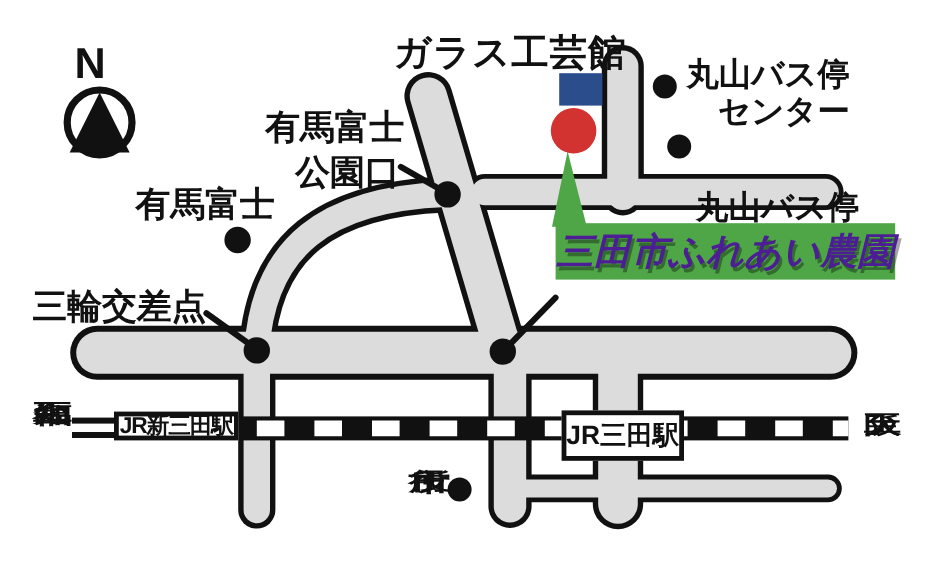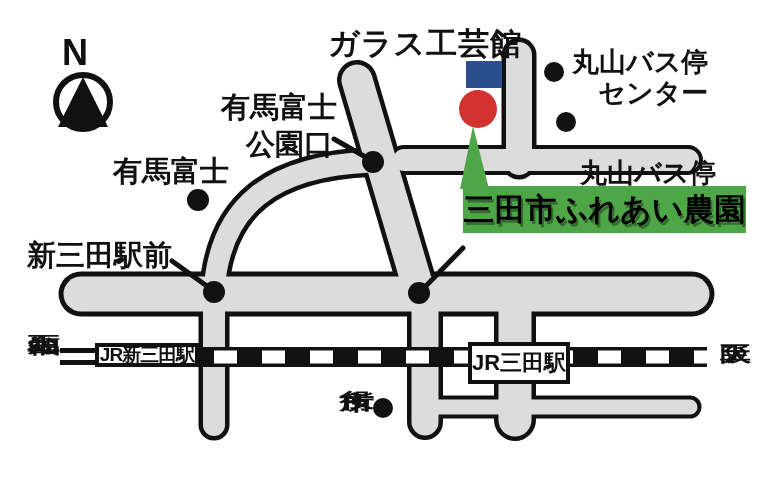--- a/index.html
+++ b/index.html
@@ -28,10 +28,11 @@
     display:flex;align-items:center;justify-content:center;font-weight:700;white-space:nowrap;
   }
   .banner{
-    position:absolute;background:var(--banner-green);color:#000000;
+    position:absolute;background:var(--banner-green);color:#4c1d95;
     display:flex;align-items:center;justify-content:center;
     font-size:31px;font-weight:800;white-space:nowrap;
     text-shadow:2px 3px 0 rgba(0,0,0,.35);
+    font-style:italic;
   }
   .compass-n{position:absolute;font-weight:800;}
 </style>

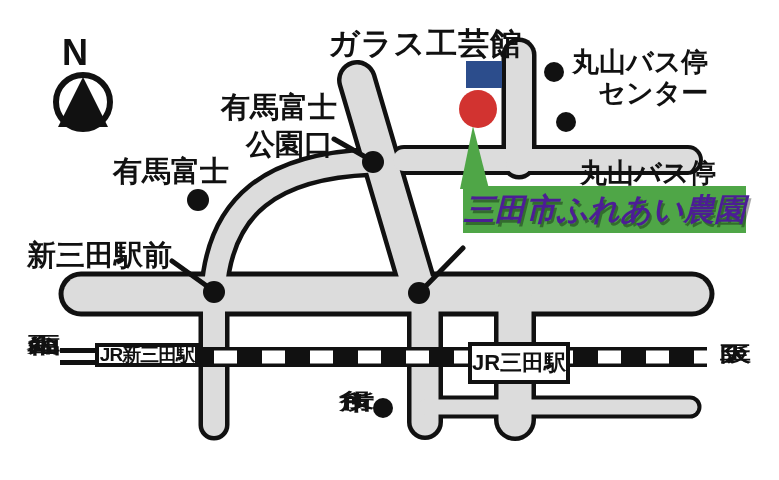--- a/index.html
+++ b/index.html
@@ -116,7 +116,7 @@
     <div>有馬富士</div>
   </div>
 
-  <div class="lbl" style="left:27px;top:236px;font-size:29px;">新三田駅前</div>
+  <div class="lbl" style="left:27px;top:236px;font-size:29px;">三輪交差点</div>
 
 
   <div class="lbl vert" style="left:333px;top:375px;font-size:35px;transform:scale(1,.57);">市役所</div>

